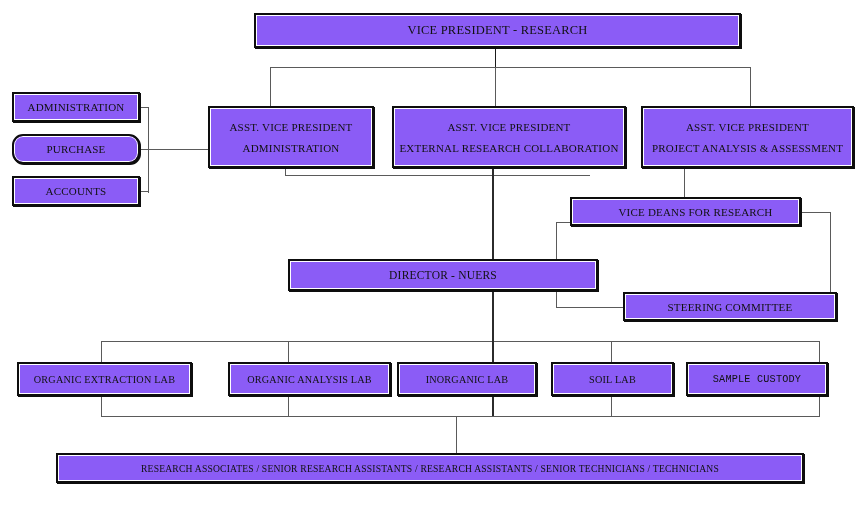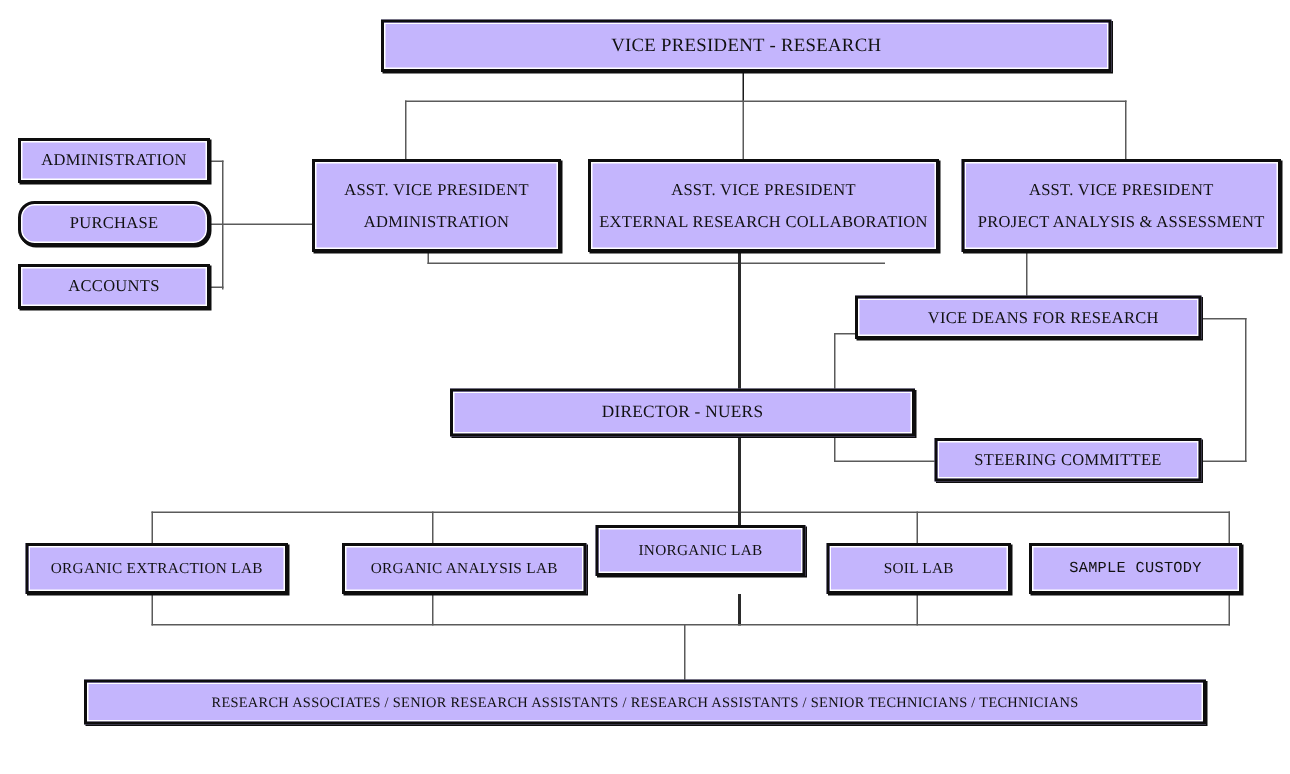--- a/index.html
+++ b/index.html
@@ -33,7 +33,7 @@
   .node {
     position: absolute;
     box-sizing: border-box;
-    background: #c4b5fd;
+    background: #8b5cf6;
     border: 1px solid #2a2a2a;
     box-shadow: 1.5px 1.5px 0 0 #111111, -1.5px -1.5px 0 0 #111111,
                 1.5px -1.5px 0 0 #111111, -1.5px 1.5px 0 0 #111111;

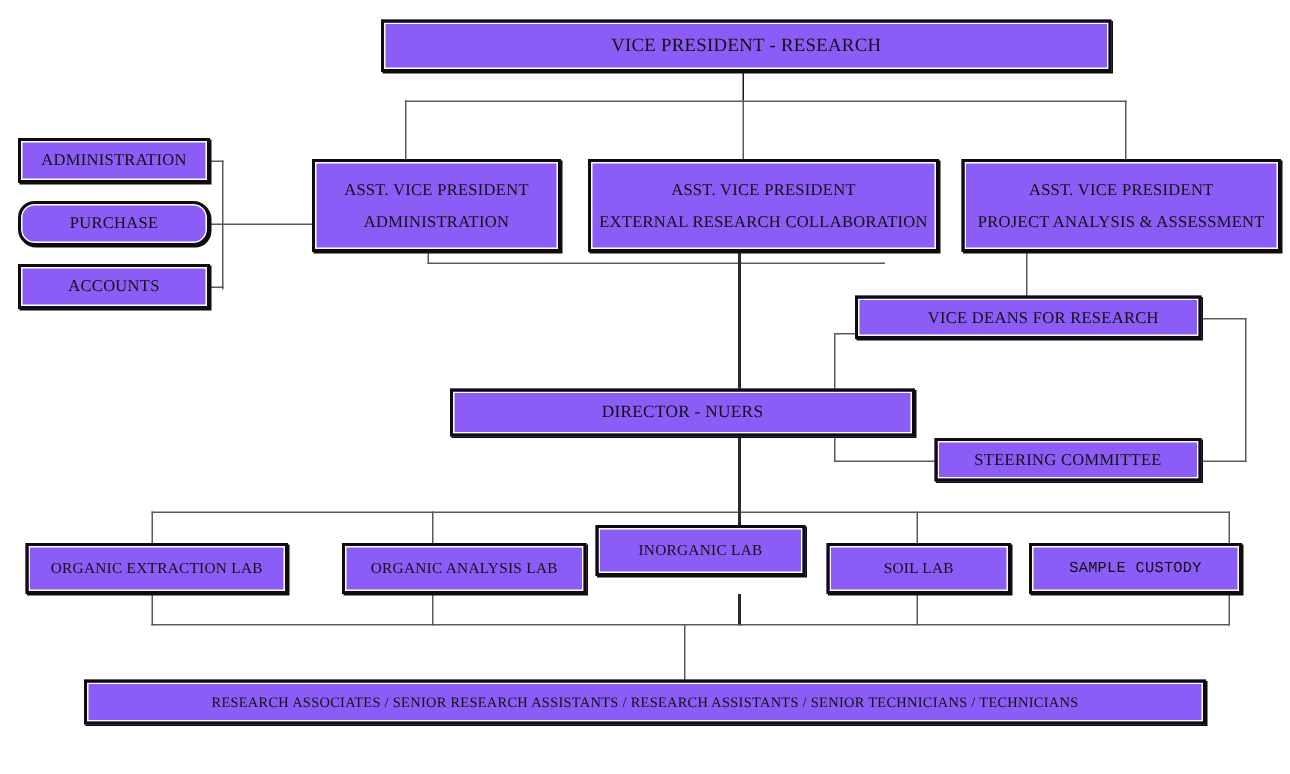--- a/index.html
+++ b/index.html
@@ -151,7 +151,7 @@
     <span class="line1">VICE DEANS FOR RESEARCH</span>
   </div>
 
-  <div class="node heavy size-lg" style="left:288px; top:259px; width:310px; height:32px;margin-left:12px;">
+  <div class="node heavy size-lg" style="left:288px; top:259px; width:310px; height:32px;">
     <span class="line1">DIRECTOR - NUERS</span>
   </div>
 

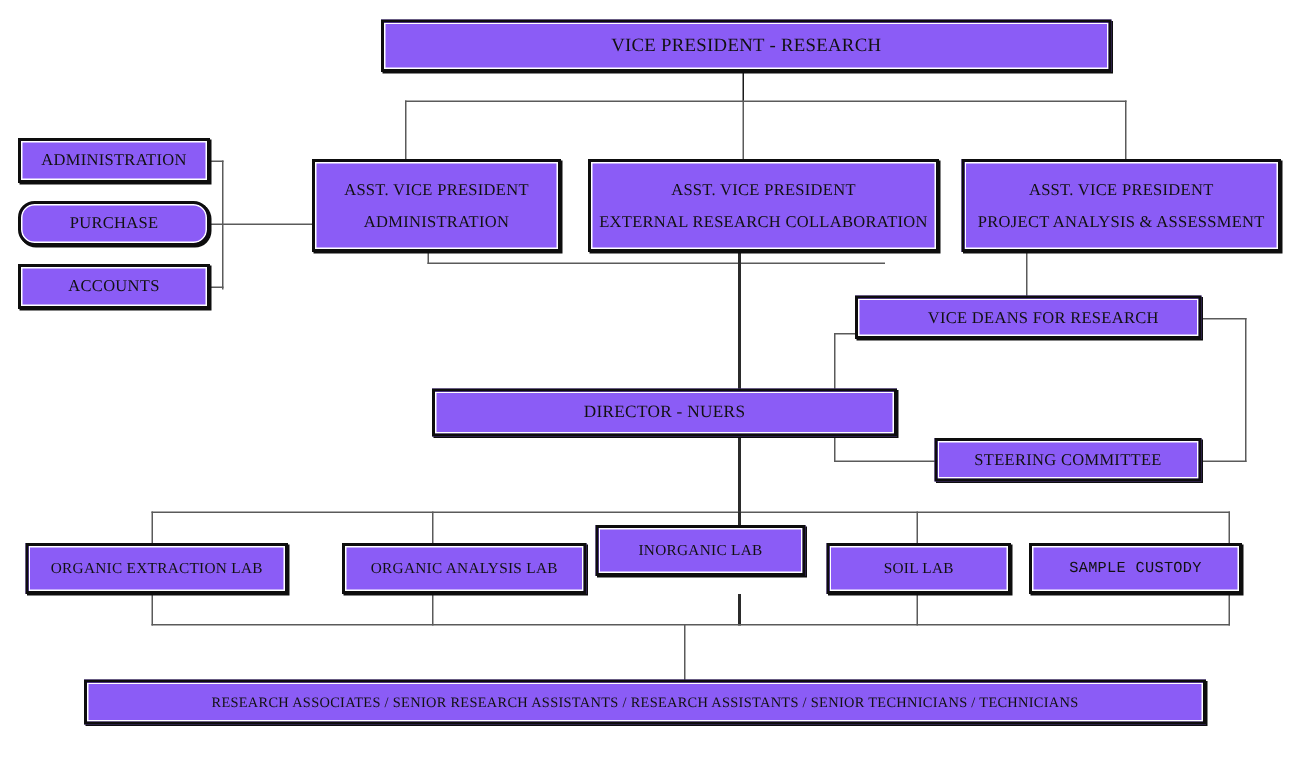--- a/index.html
+++ b/index.html
@@ -155,7 +155,7 @@
     <span class="line1">DIRECTOR - NUERS</span>
   </div>
 
-  <div class="node heavy size-md" style="left:623px; top:292px; width:178px; height:29px;">
+  <div class="node heavy size-md" style="left:623px; top:292px; width:214px; height:29px;">
     <span class="line1">STEERING COMMITTEE</span>
   </div>
 

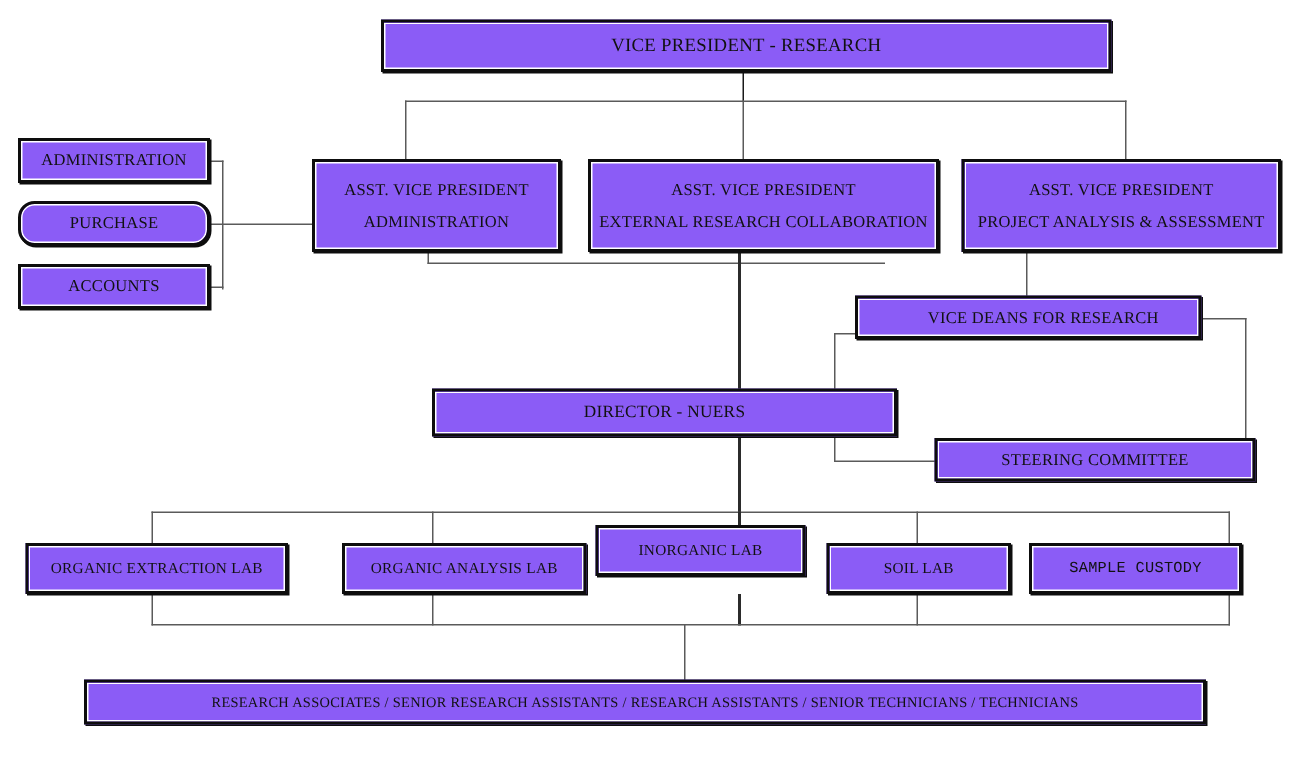--- a/index.html
+++ b/index.html
@@ -167,7 +167,7 @@
     <span class="line1">ORGANIC ANALYSIS LAB</span>
   </div>
 
-  <div class="node heavy size-sm" style="left:397px; top:350px; width:140px; height:34px;">
+  <div class="node heavy size-sm" style="left:397px; top:362px; width:140px; height:34px;">
     <span class="line1">INORGANIC LAB</span>
   </div>
 

